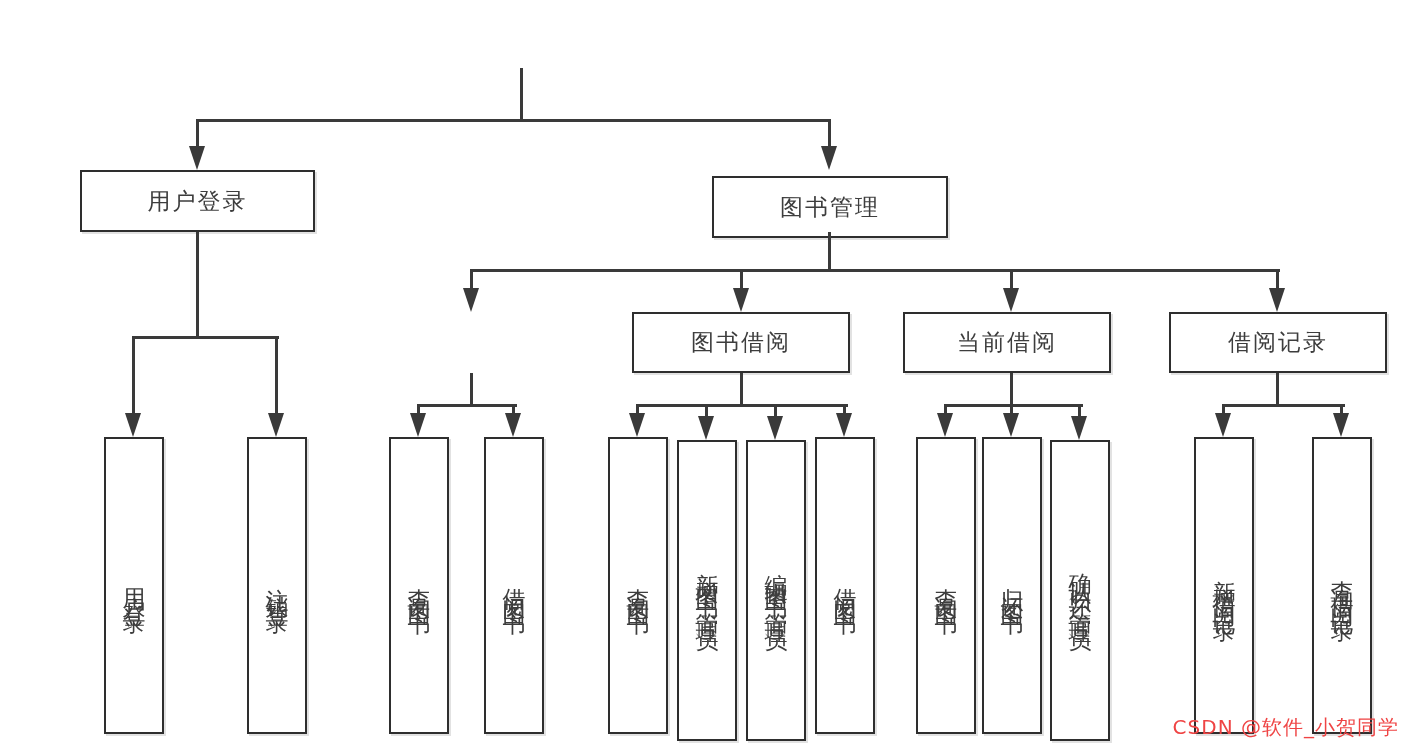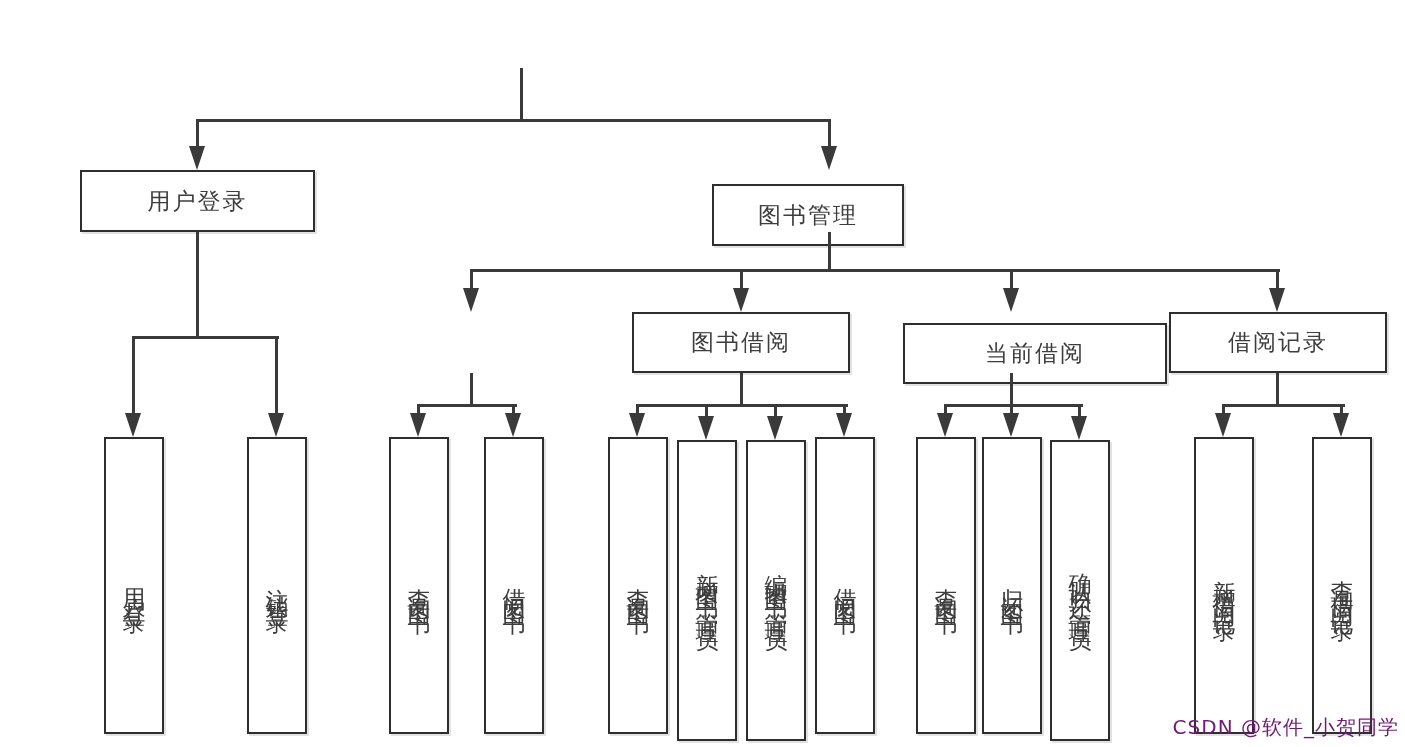--- a/index.html
+++ b/index.html
@@ -45,7 +45,7 @@
   <div class="box" style="left:80px;top:170px;width:235px;height:62px;">
     <span class="lbl">用户登录</span>
   </div>
-  <div class="box" style="left:712px;top:184px;width:192px;height:62px;">
+  <div class="box" style="left:712px;top:176px;width:236px;height:62px;">
     <span class="lbl">图书管理</span>
   </div>
 

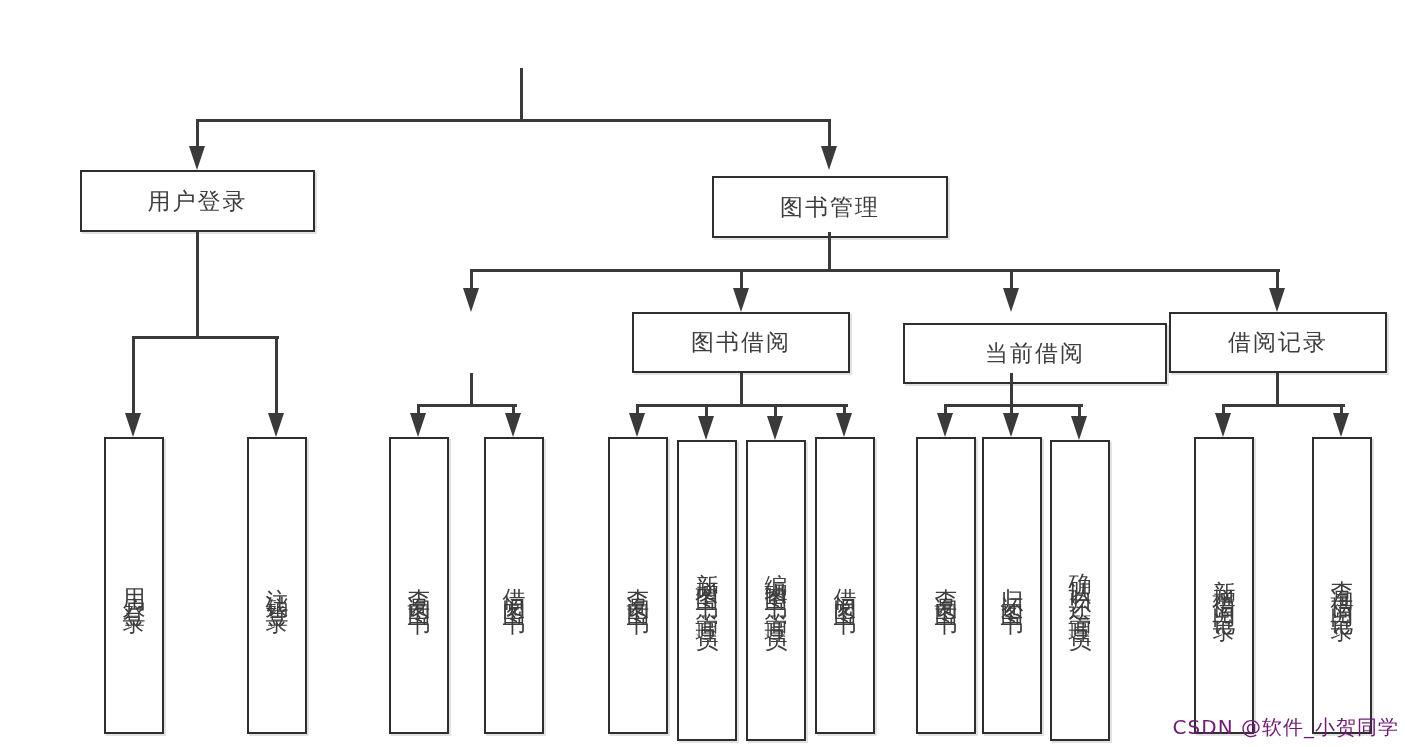--- a/index.html
+++ b/index.html
@@ -70,7 +70,7 @@
   <div class="box" style="left:632px;top:312px;width:218px;height:61px;">
     <span class="lbl">图书借阅</span>
   </div>
-  <div class="box" style="left:903px;top:323px;width:264px;height:61px;">
+  <div class="box" style="left:903px;top:312px;width:208px;height:61px;">
     <span class="lbl">当前借阅</span>
   </div>
   <div class="box" style="left:1169px;top:312px;width:218px;height:61px;">

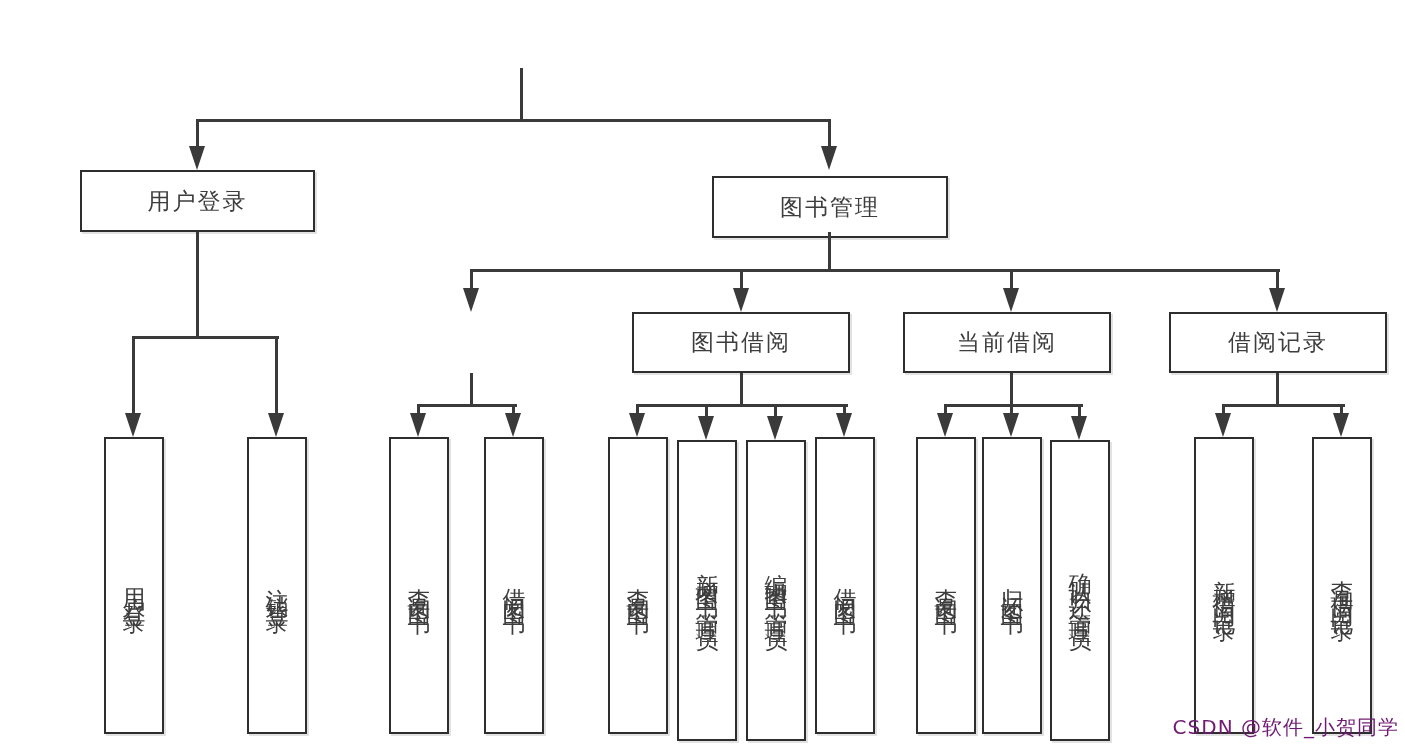--- a/index.html
+++ b/index.html
@@ -26,7 +26,7 @@
   }
   .watermark{
     position:absolute;right:6px;top:714px;font-size:20px;letter-spacing:1px;
-    color:#701a75;z-index:10;white-space:nowrap;
+    color:#ef4444;z-index:10;white-space:nowrap;
   }
 </style>
 </head>

